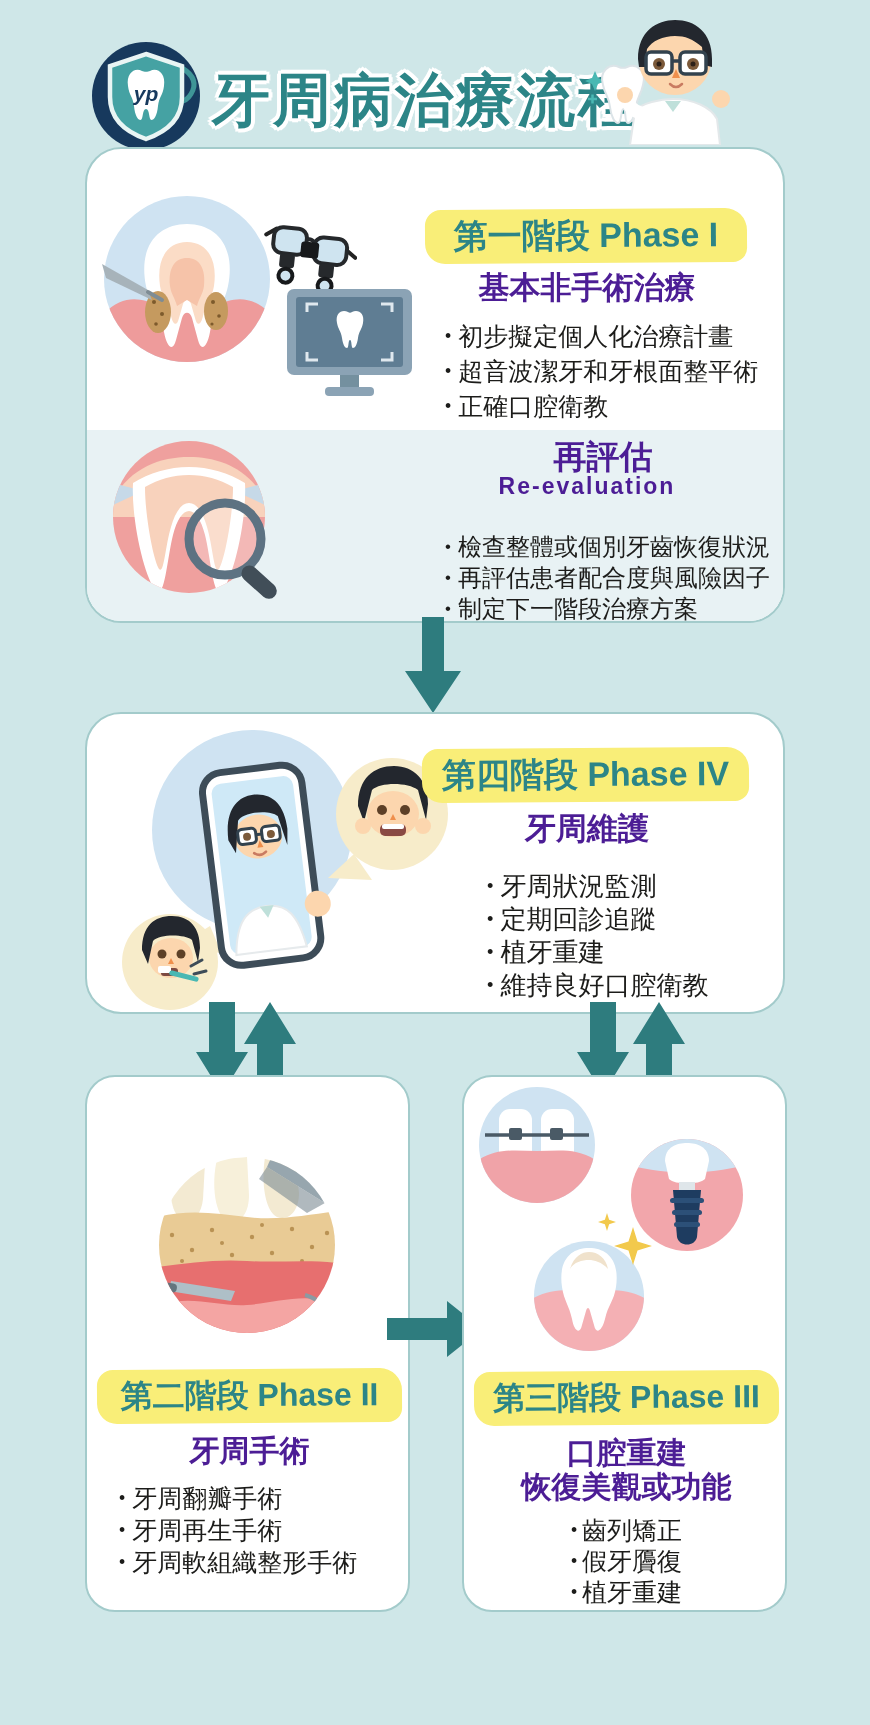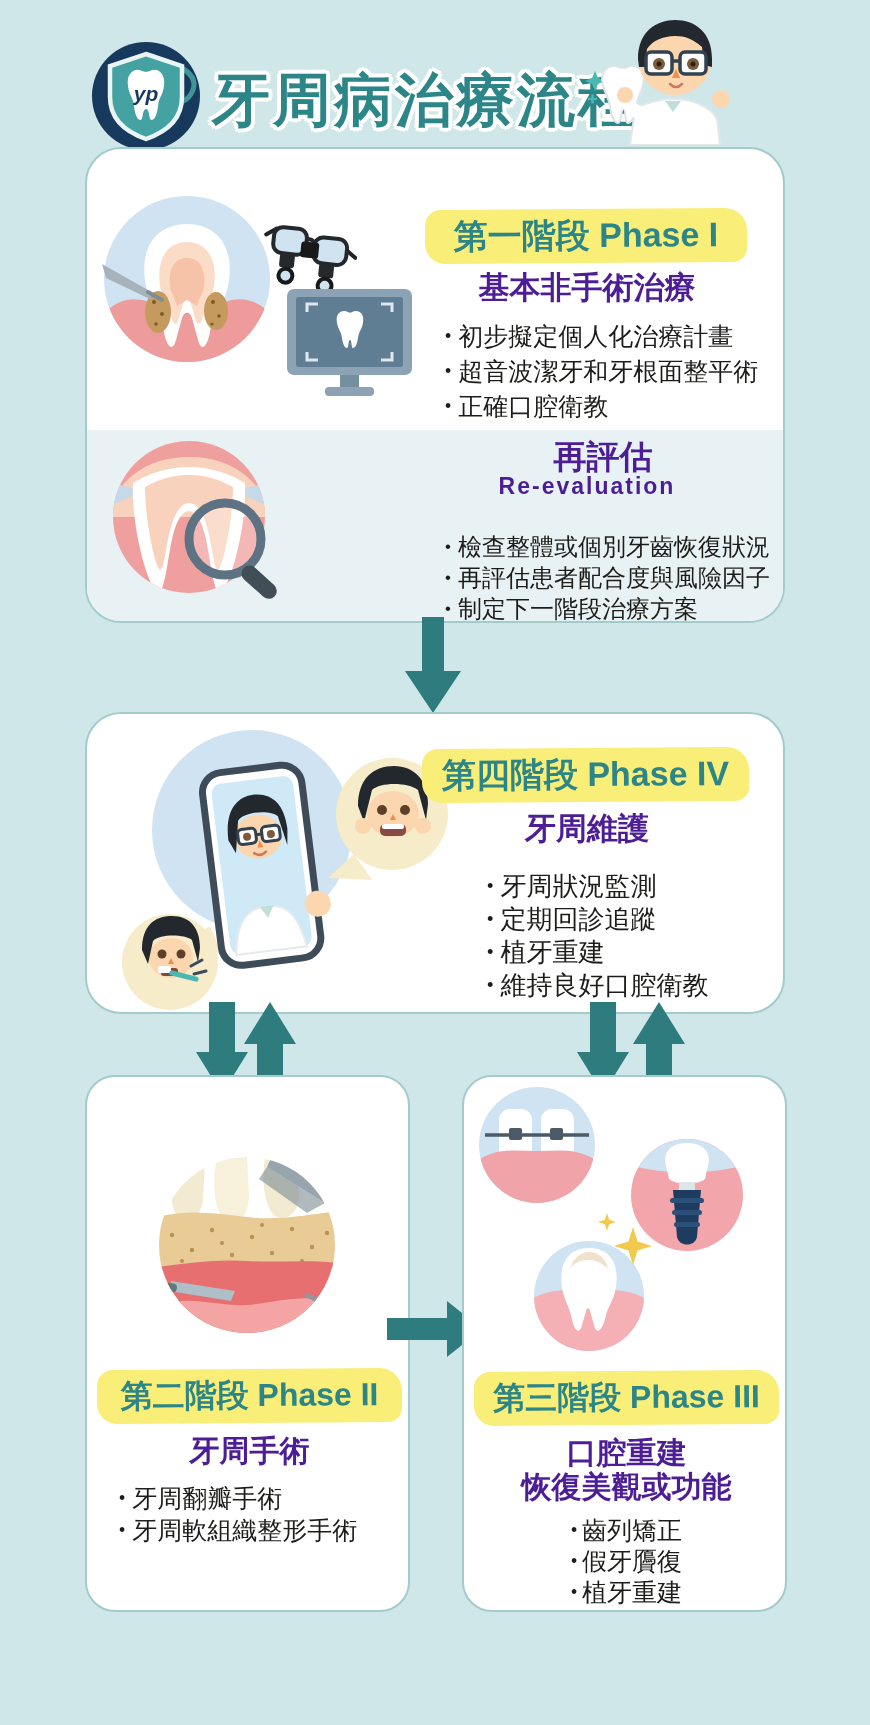--- a/index.html
+++ b/index.html
@@ -290,6 +290,7 @@
     <div class="sub" style="left:0;top:354px;width:325px;font-size:30px;">牙周手術</div>
     <ul class="bullets" style="left:32px;top:405px;font-size:25px;line-height:32px;">
       <li>牙周翻瓣手術</li>
+      <li>牙周再生手術</li>
       <li>牙周軟組織整形手術</li>
     </ul>
   </div>

